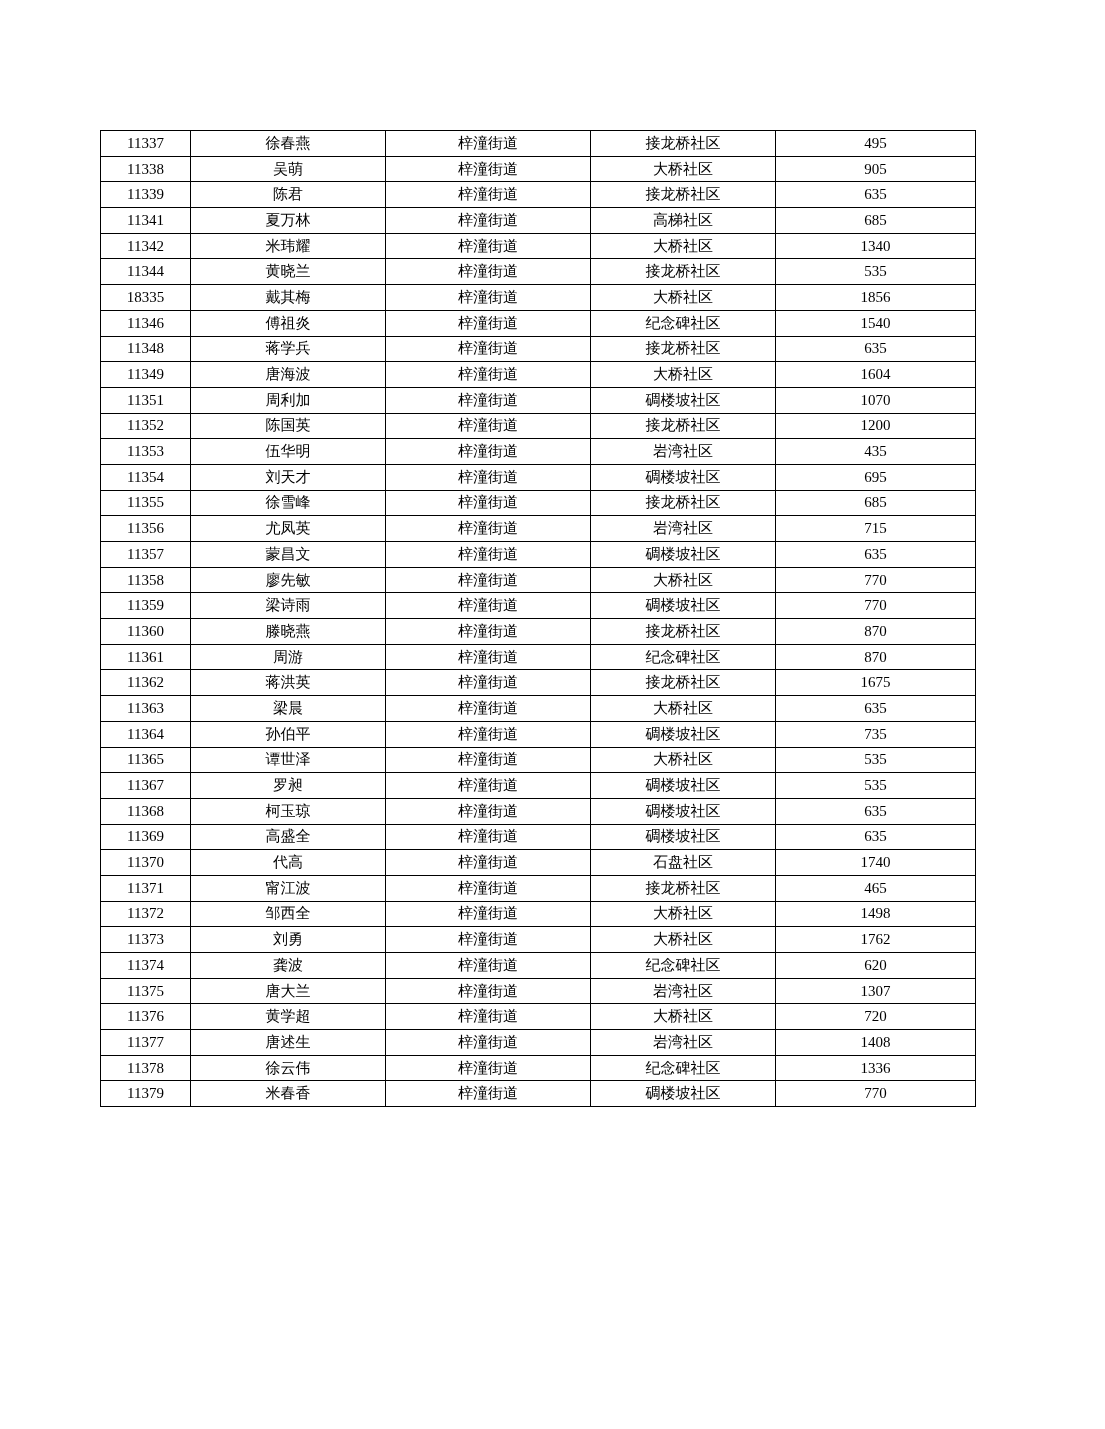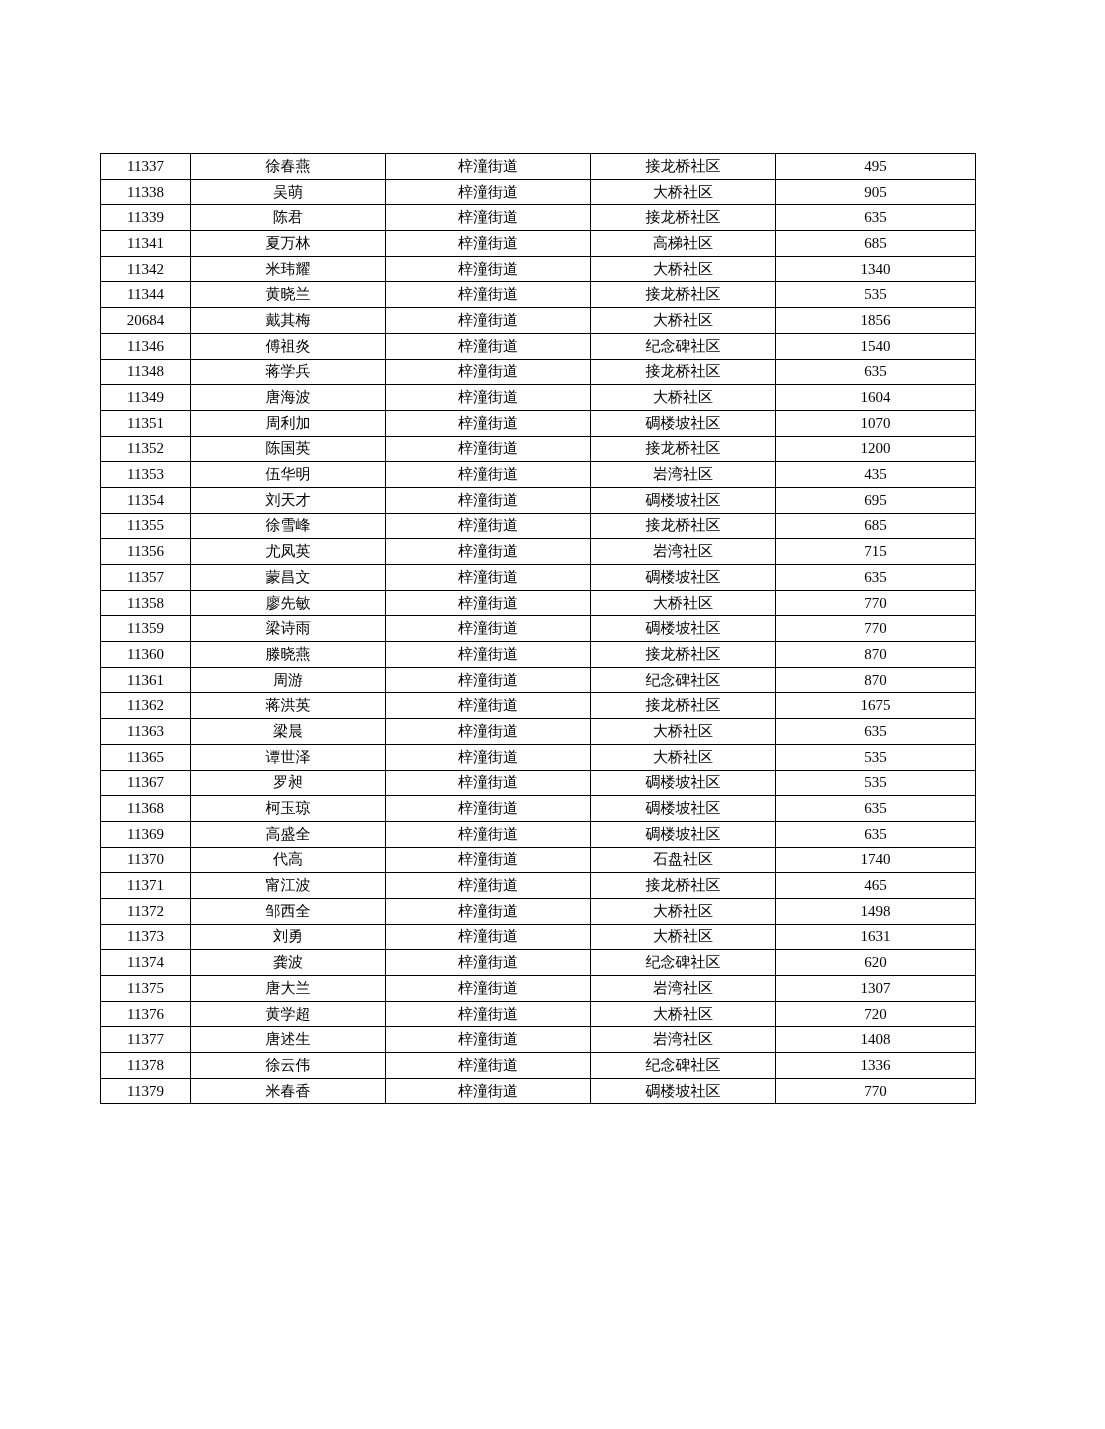--- a/index.html
+++ b/index.html
@@ -19,7 +19,6 @@
     position: absolute;
     left: 100px;
     top: 130px;
-    margin-top: 23px;
   }
   table.data-table {
     border-collapse: collapse;

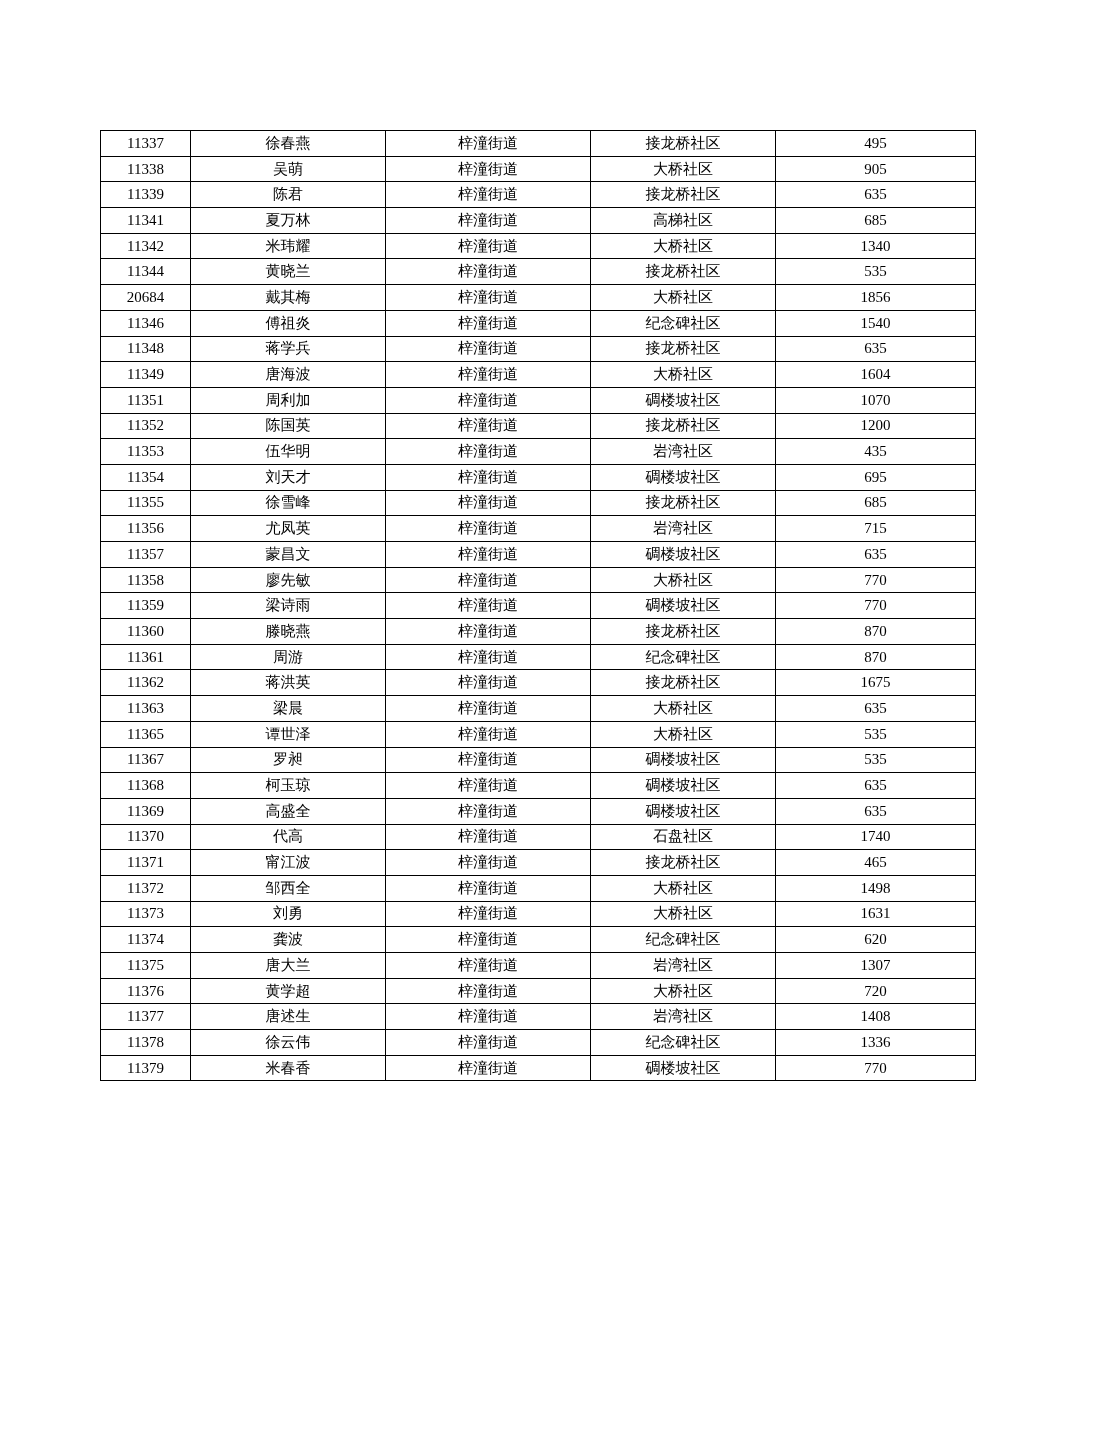--- a/index.html
+++ b/index.html
@@ -100,7 +100,7 @@
             <td>535</td>
           </tr>
           <tr>
-            <td>20684</td>
+            <td>18335</td>
             <td>戴其梅</td>
             <td>梓潼街道</td>
             <td>大桥社区</td>

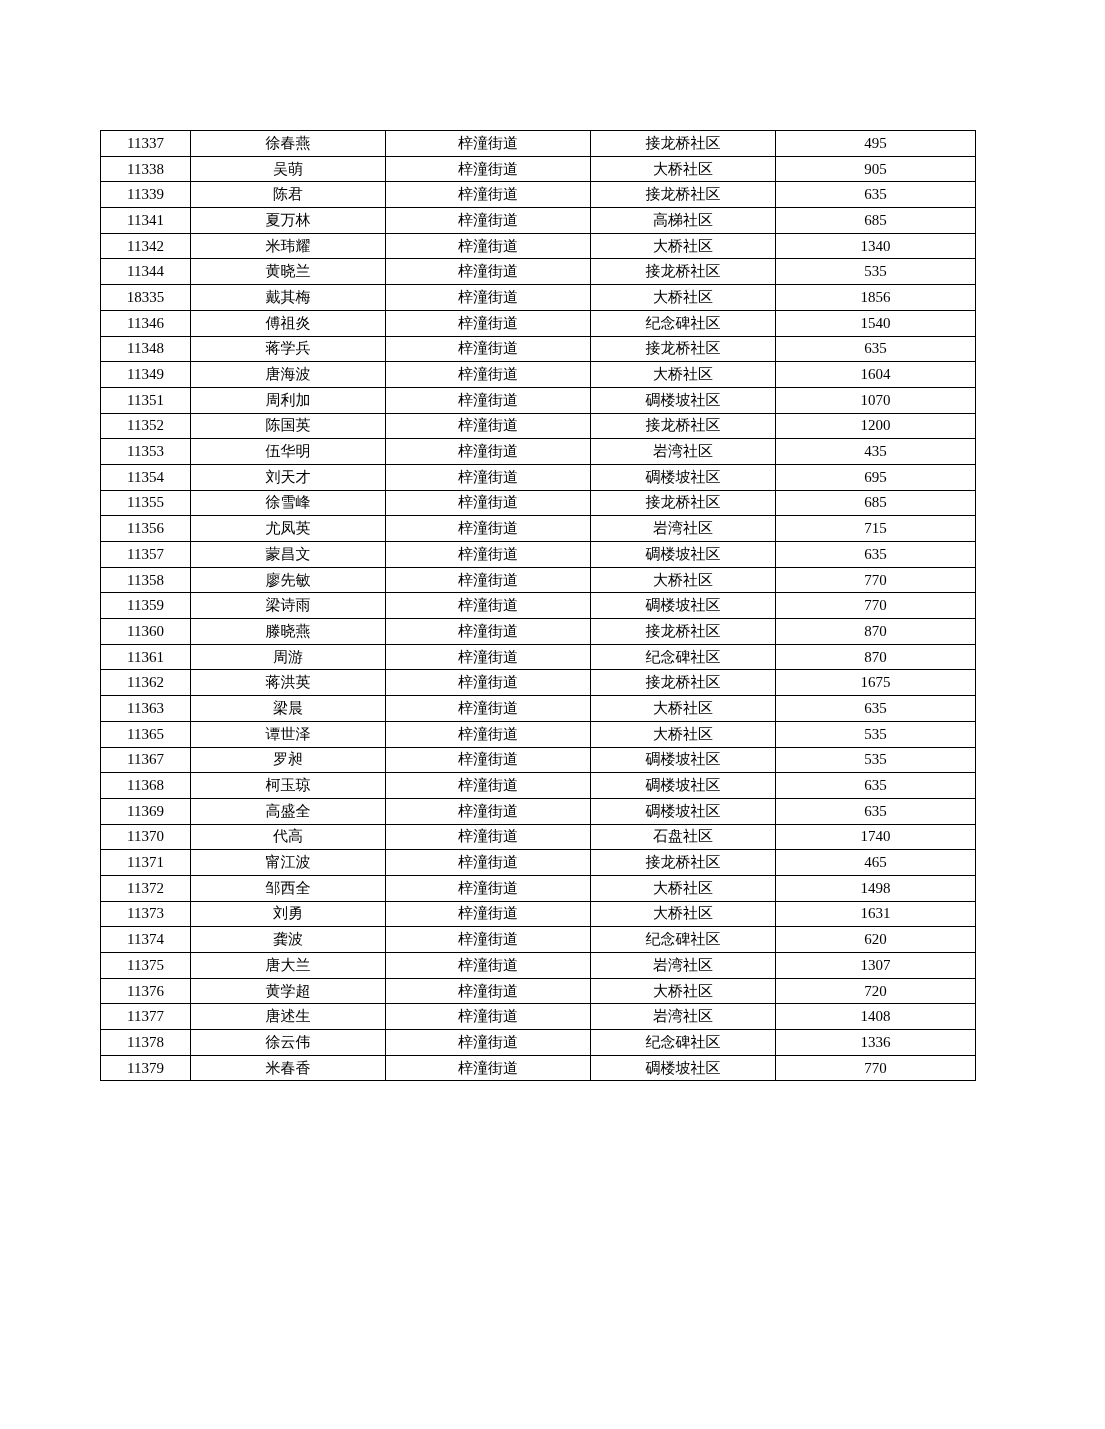--- a/index.html
+++ b/index.html
@@ -219,6 +219,13 @@
             <td>635</td>
           </tr>
           <tr>
+            <td>11364</td>
+            <td>孙伯平</td>
+            <td>梓潼街道</td>
+            <td>碉楼坡社区</td>
+            <td>735</td>
+          </tr>
+          <tr>
             <td>11365</td>
             <td>谭世泽</td>
             <td>梓潼街道</td>

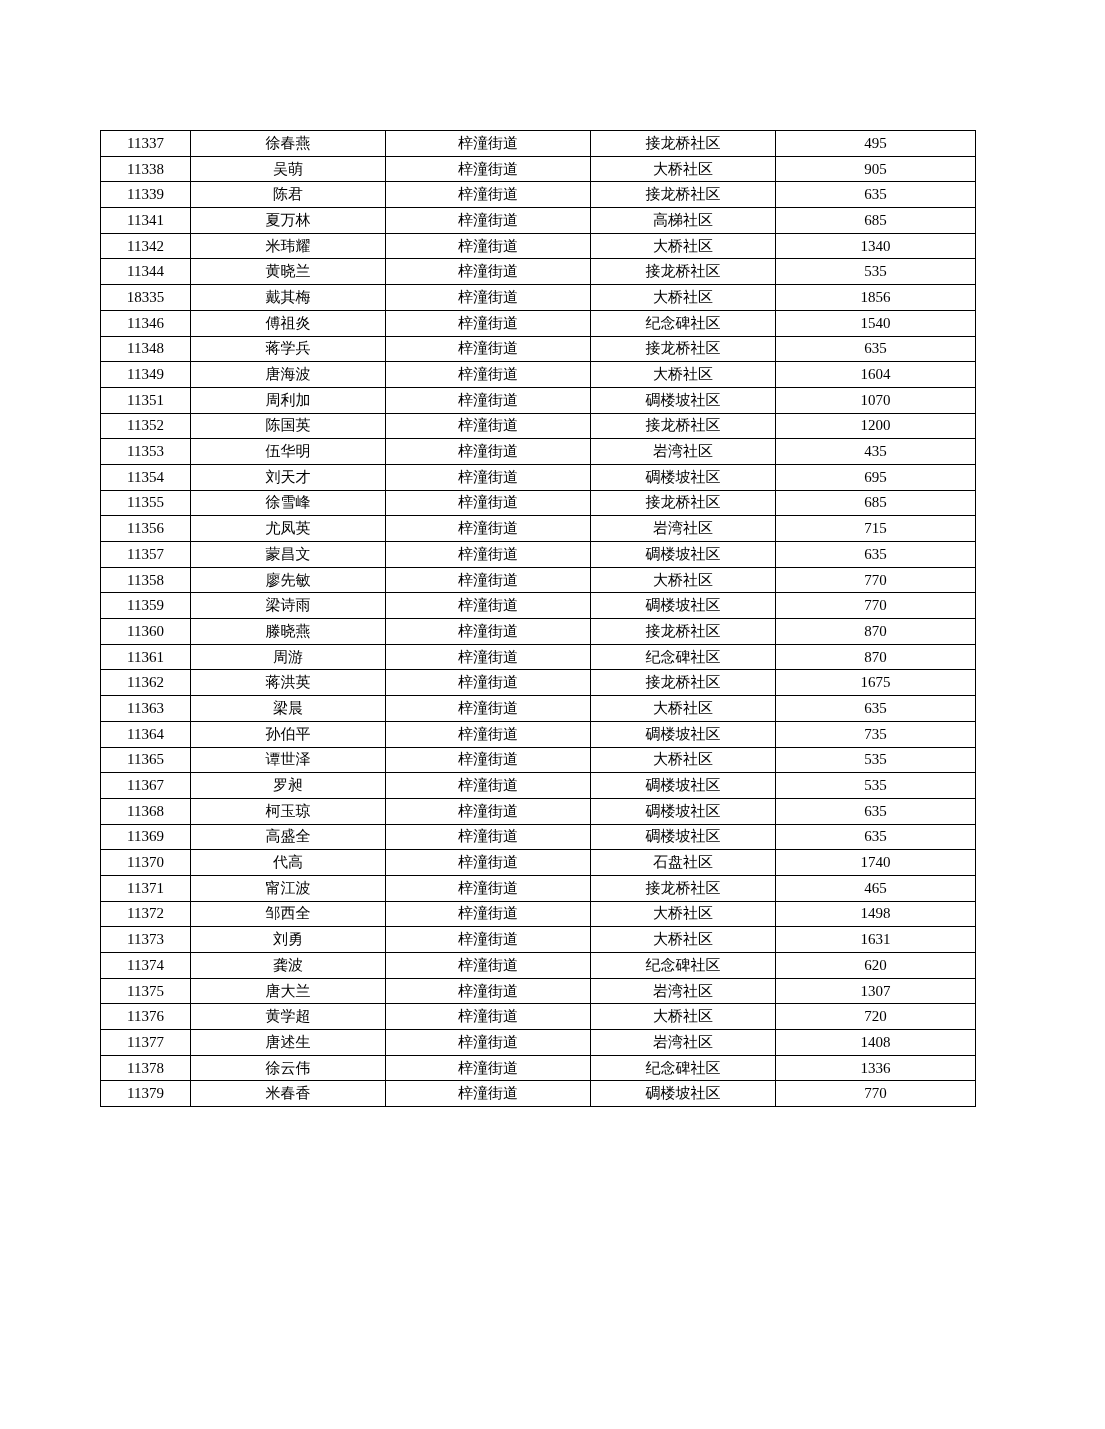--- a/index.html
+++ b/index.html
@@ -279,7 +279,7 @@
             <td>刘勇</td>
             <td>梓潼街道</td>
             <td>大桥社区</td>
-            <td>1631</td>
+            <td>1762</td>
           </tr>
           <tr>
             <td>11374</td>

